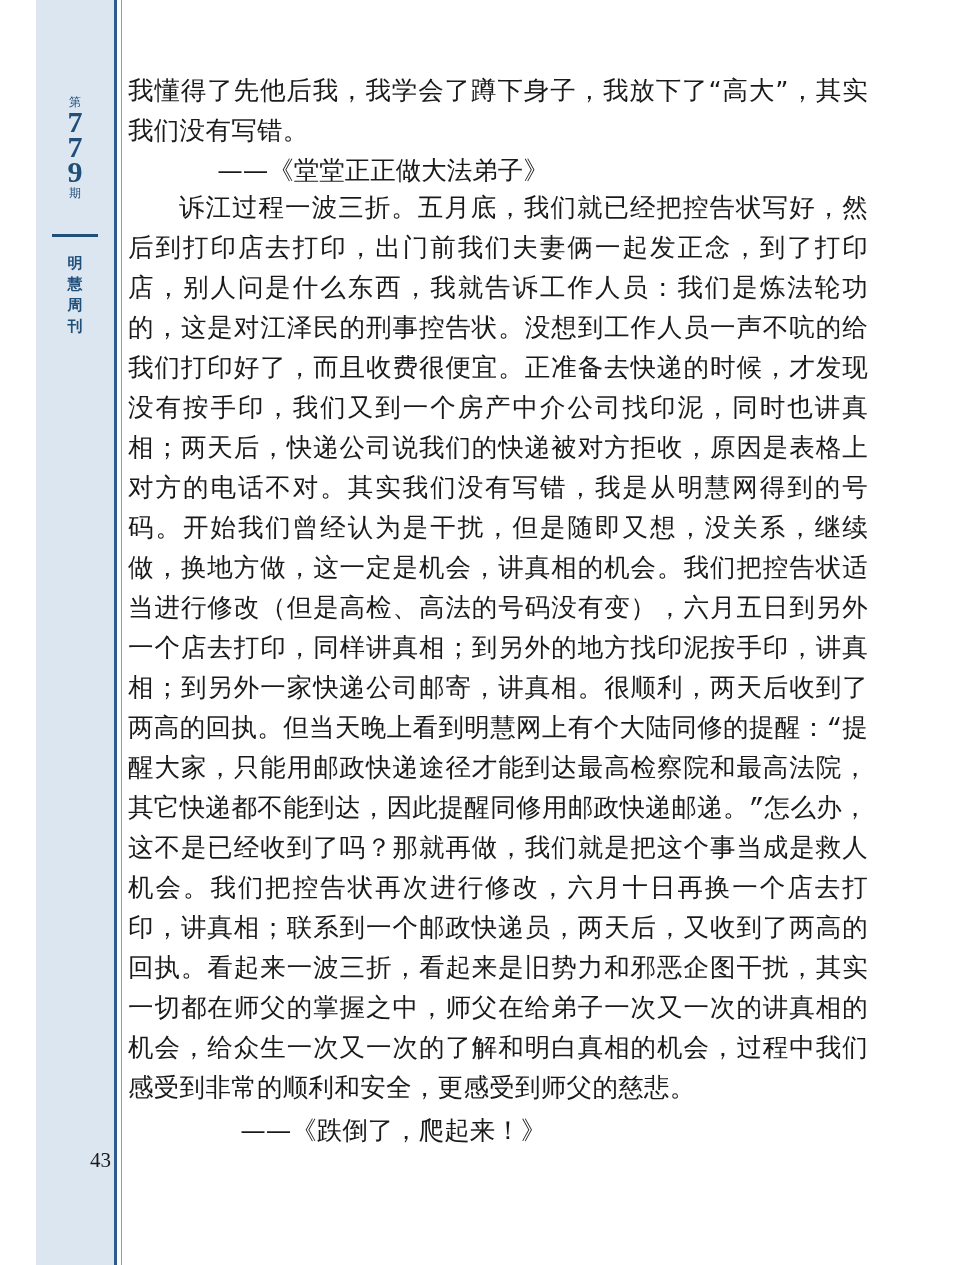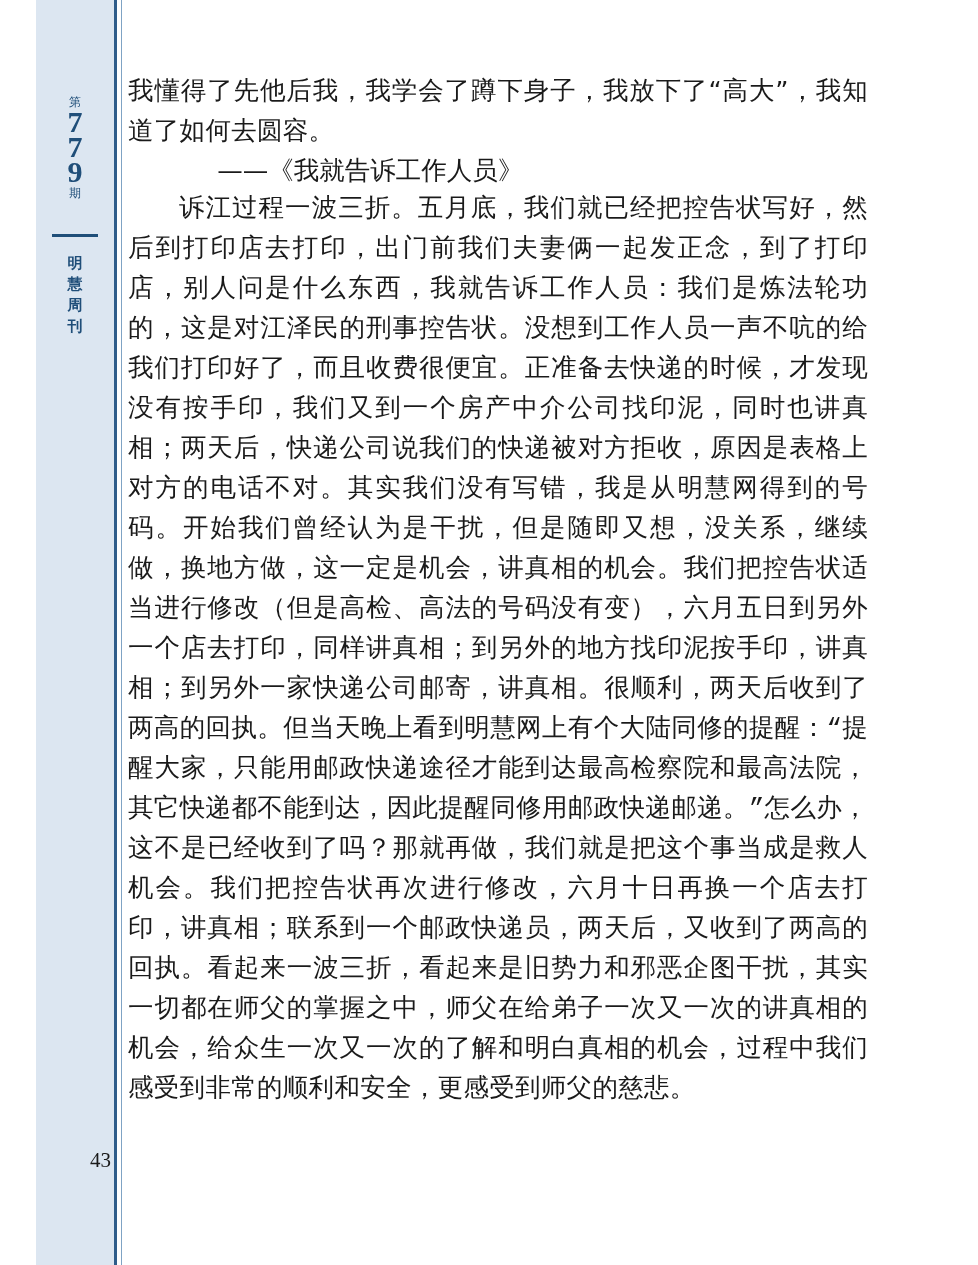--- a/index.html
+++ b/index.html
@@ -173,7 +173,7 @@
   </div>
 
   <div class="content">
-    <p class="para">我懂得了先他后我，我学会了蹲下身子，我放下了“高大”，我知道了如何去圆容。</p>
+    <p class="para">我懂得了先他后我，我学会了蹲下身子，我放下了“高大”，其实我们没有写错。</p>
     <p class="source-line">——《我就告诉工作人员》</p>
     <p class="para indent">诉江过程一波三折。五月底，我们就已经把控告状写好，然后到打印店去打印，出门前我们夫妻俩一起发正念，到了打印店，别人问是什么东西，我就告诉工作人员：我们是炼法轮功的，这是对江泽民的刑事控告状。没想到工作人员一声不吭的给我们打印好了，而且收费很便宜。正准备去快递的时候，才发现没有按手印，我们又到一个房产中介公司找印泥，同时也讲真相；两天后，快递公司说我们的快递被对方拒收，原因是表格上对方的电话不对。其实我们没有写错，我是从明慧网得到的号码。开始我们曾经认为是干扰，但是随即又想，没关系，继续做，换地方做，这一定是机会，讲真相的机会。我们把控告状适当进行修改（但是高检、高法的号码没有变），六月五日到另外一个店去打印，同样讲真相；到另外的地方找印泥按手印，讲真相；到另外一家快递公司邮寄，讲真相。很顺利，两天后收到了两高的回执。但当天晚上看到明慧网上有个大陆同修的提醒：“提醒大家，只能用邮政快递途径才能到达最高检察院和最高法院，其它快递都不能到达，因此提醒同修用邮政快递邮递。”怎么办，这不是已经收到了吗？那就再做，我们就是把这个事当成是救人机会。我们把控告状再次进行修改，六月十日再换一个店去打印，讲真相；联系到一个邮政快递员，两天后，又收到了两高的回执。看起来一波三折，看起来是旧势力和邪恶企图干扰，其实一切都在师父的掌握之中，师父在给弟子一次又一次的讲真相的机会，给众生一次又一次的了解和明白真相的机会，过程中我们感受到非常的顺利和安全，更感受到师父的慈悲。</p>
   </div>

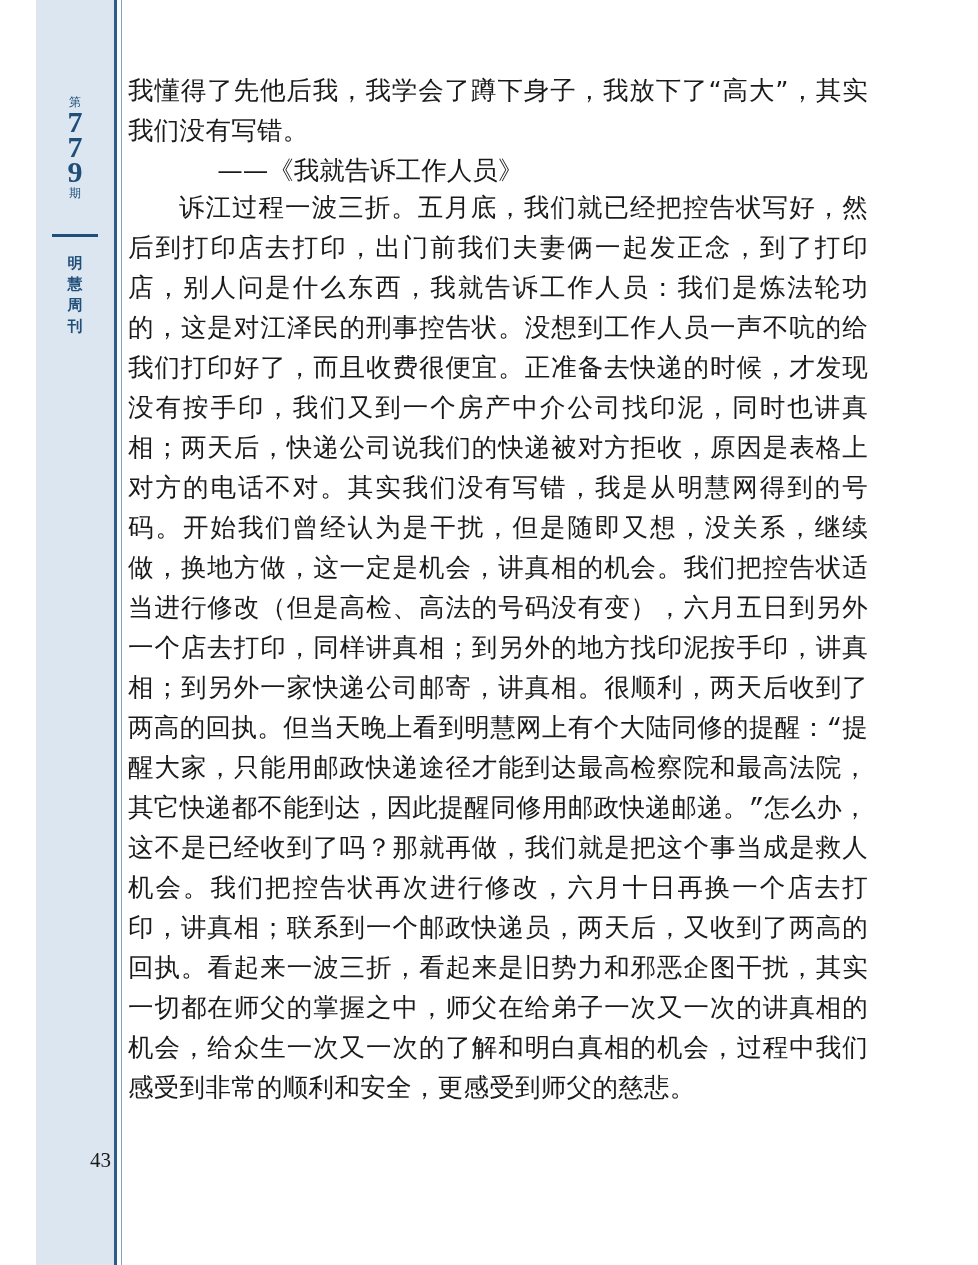--- a/index.html
+++ b/index.html
@@ -174,7 +174,7 @@
 
   <div class="content">
     <p class="para">我懂得了先他后我，我学会了蹲下身子，我放下了“高大”，其实我们没有写错。</p>
-    <p class="source-line">——《我就告诉工作人员》</p>
+    <p class="source-line">——《堂堂正正做大法弟子》</p>
     <p class="para indent">诉江过程一波三折。五月底，我们就已经把控告状写好，然后到打印店去打印，出门前我们夫妻俩一起发正念，到了打印店，别人问是什么东西，我就告诉工作人员：我们是炼法轮功的，这是对江泽民的刑事控告状。没想到工作人员一声不吭的给我们打印好了，而且收费很便宜。正准备去快递的时候，才发现没有按手印，我们又到一个房产中介公司找印泥，同时也讲真相；两天后，快递公司说我们的快递被对方拒收，原因是表格上对方的电话不对。其实我们没有写错，我是从明慧网得到的号码。开始我们曾经认为是干扰，但是随即又想，没关系，继续做，换地方做，这一定是机会，讲真相的机会。我们把控告状适当进行修改（但是高检、高法的号码没有变），六月五日到另外一个店去打印，同样讲真相；到另外的地方找印泥按手印，讲真相；到另外一家快递公司邮寄，讲真相。很顺利，两天后收到了两高的回执。但当天晚上看到明慧网上有个大陆同修的提醒：“提醒大家，只能用邮政快递途径才能到达最高检察院和最高法院，其它快递都不能到达，因此提醒同修用邮政快递邮递。”怎么办，这不是已经收到了吗？那就再做，我们就是把这个事当成是救人机会。我们把控告状再次进行修改，六月十日再换一个店去打印，讲真相；联系到一个邮政快递员，两天后，又收到了两高的回执。看起来一波三折，看起来是旧势力和邪恶企图干扰，其实一切都在师父的掌握之中，师父在给弟子一次又一次的讲真相的机会，给众生一次又一次的了解和明白真相的机会，过程中我们感受到非常的顺利和安全，更感受到师父的慈悲。</p>
   </div>
 

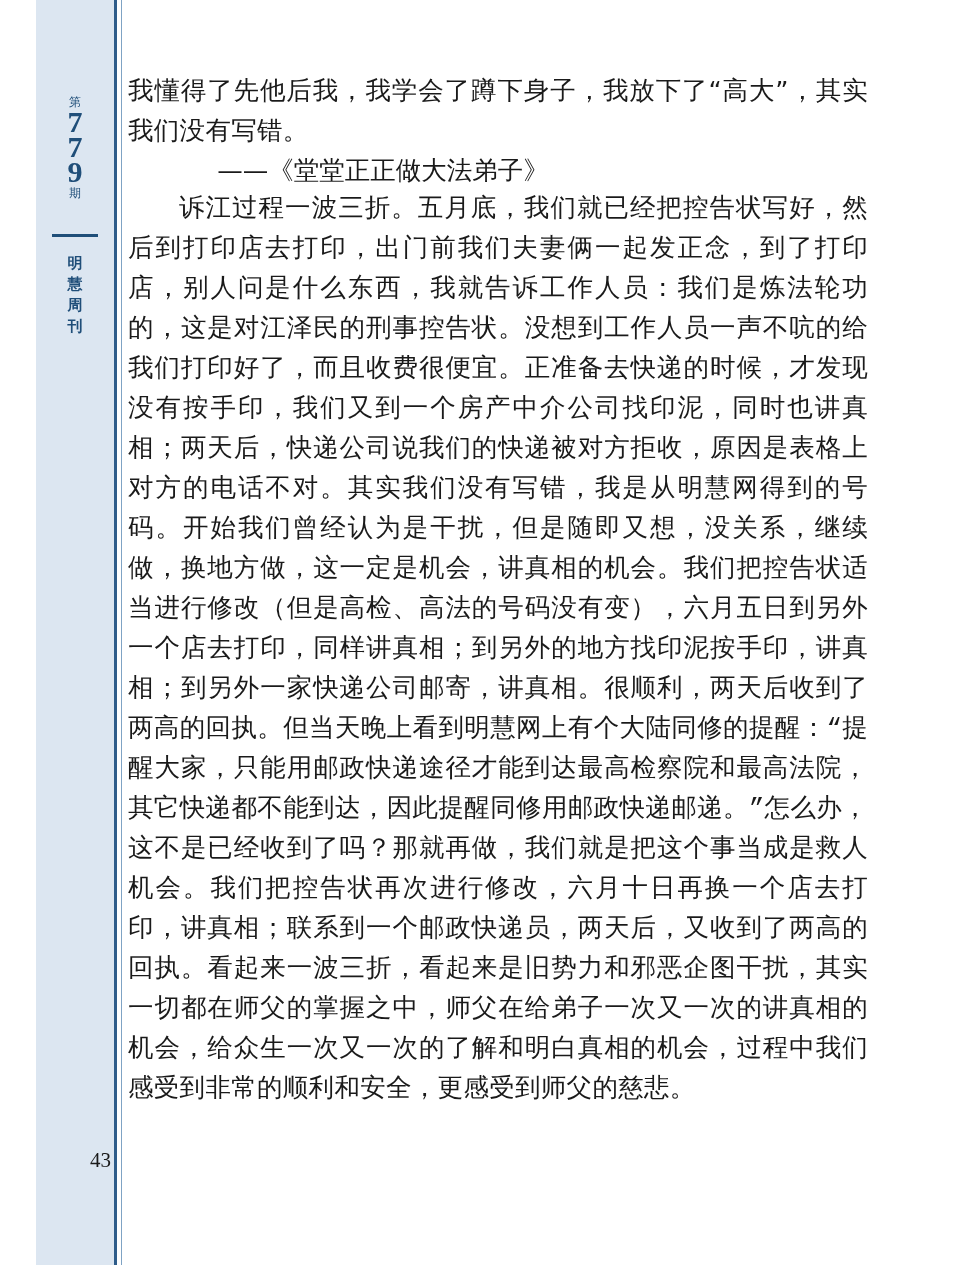--- a/index.html
+++ b/index.html
@@ -176,6 +176,7 @@
     <p class="para">我懂得了先他后我，我学会了蹲下身子，我放下了“高大”，其实我们没有写错。</p>
     <p class="source-line">——《堂堂正正做大法弟子》</p>
     <p class="para indent">诉江过程一波三折。五月底，我们就已经把控告状写好，然后到打印店去打印，出门前我们夫妻俩一起发正念，到了打印店，别人问是什么东西，我就告诉工作人员：我们是炼法轮功的，这是对江泽民的刑事控告状。没想到工作人员一声不吭的给我们打印好了，而且收费很便宜。正准备去快递的时候，才发现没有按手印，我们又到一个房产中介公司找印泥，同时也讲真相；两天后，快递公司说我们的快递被对方拒收，原因是表格上对方的电话不对。其实我们没有写错，我是从明慧网得到的号码。开始我们曾经认为是干扰，但是随即又想，没关系，继续做，换地方做，这一定是机会，讲真相的机会。我们把控告状适当进行修改（但是高检、高法的号码没有变），六月五日到另外一个店去打印，同样讲真相；到另外的地方找印泥按手印，讲真相；到另外一家快递公司邮寄，讲真相。很顺利，两天后收到了两高的回执。但当天晚上看到明慧网上有个大陆同修的提醒：“提醒大家，只能用邮政快递途径才能到达最高检察院和最高法院，其它快递都不能到达，因此提醒同修用邮政快递邮递。”怎么办，这不是已经收到了吗？那就再做，我们就是把这个事当成是救人机会。我们把控告状再次进行修改，六月十日再换一个店去打印，讲真相；联系到一个邮政快递员，两天后，又收到了两高的回执。看起来一波三折，看起来是旧势力和邪恶企图干扰，其实一切都在师父的掌握之中，师父在给弟子一次又一次的讲真相的机会，给众生一次又一次的了解和明白真相的机会，过程中我们感受到非常的顺利和安全，更感受到师父的慈悲。</p>
+    <p class="source-line deep">——《跌倒了，爬起来！》</p>
   </div>
 
   <div class="page-number">43</div>

